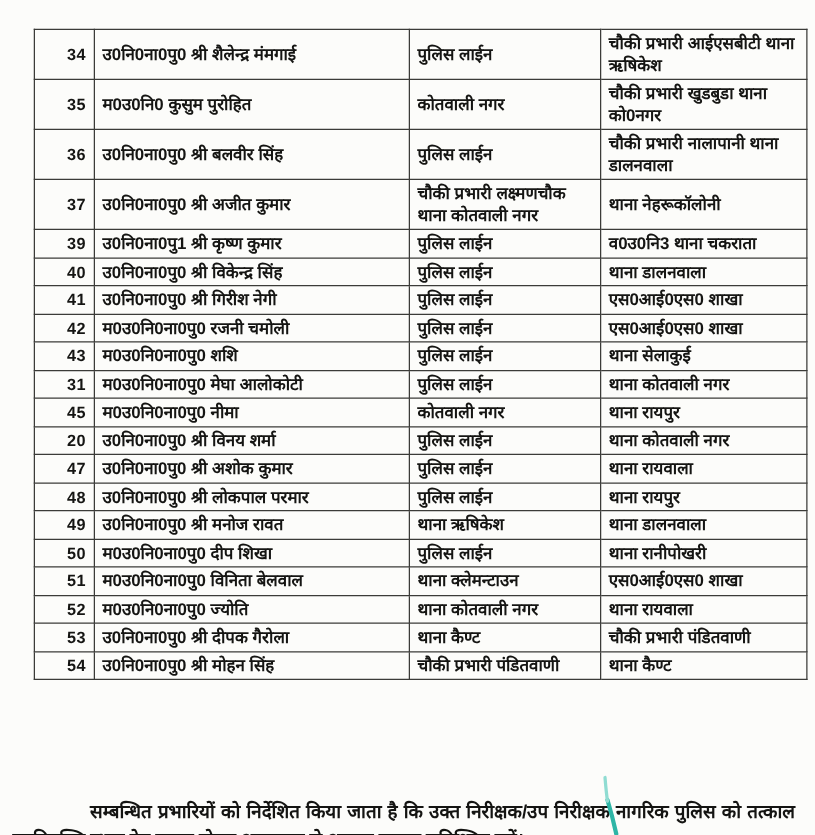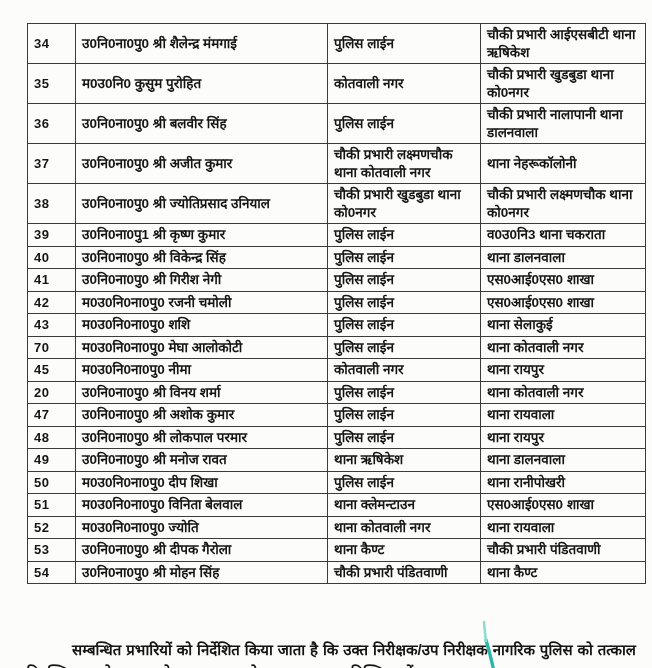--- a/index.html
+++ b/index.html
@@ -36,7 +36,7 @@
     word-wrap: break-word;
   }
   .transfer-table td.c-sno {
-    text-align: left;
+    text-align: right;
     font-size: 13px;
     letter-spacing: 0.5px;
   }

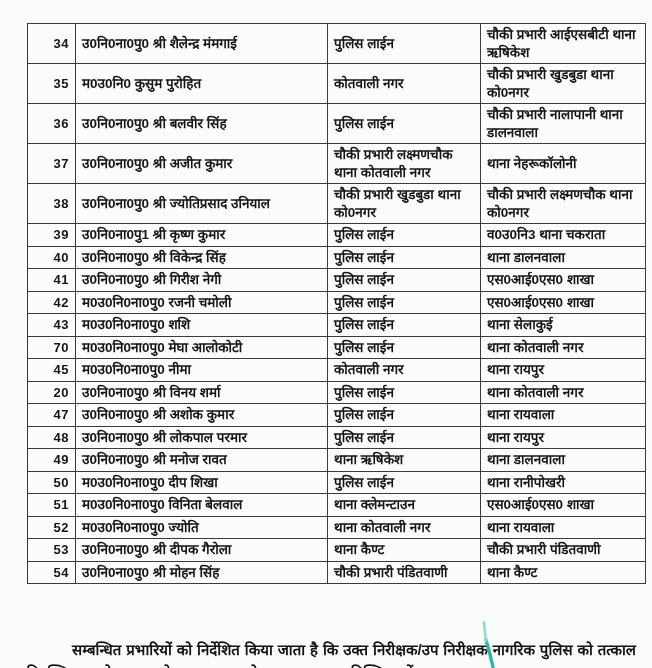--- a/index.html
+++ b/index.html
@@ -102,12 +102,6 @@
       <td>थाना नेहरूकॉलोनी</td>
     </tr>
         <tr>
-      <td class="c-sno">38</td>
-      <td>उ0नि0ना0पु0 श्री ज्योतिप्रसाद उनियाल</td>
-      <td>चौकी प्रभारी खुडबुडा थाना को0नगर</td>
-      <td>चौकी प्रभारी लक्ष्मणचौक थाना को0नगर</td>
-    </tr>
-        <tr>
       <td class="c-sno">39</td>
       <td>उ0नि0ना0पु1 श्री कृष्ण कुमार</td>
       <td>पुलिस लाईन</td>

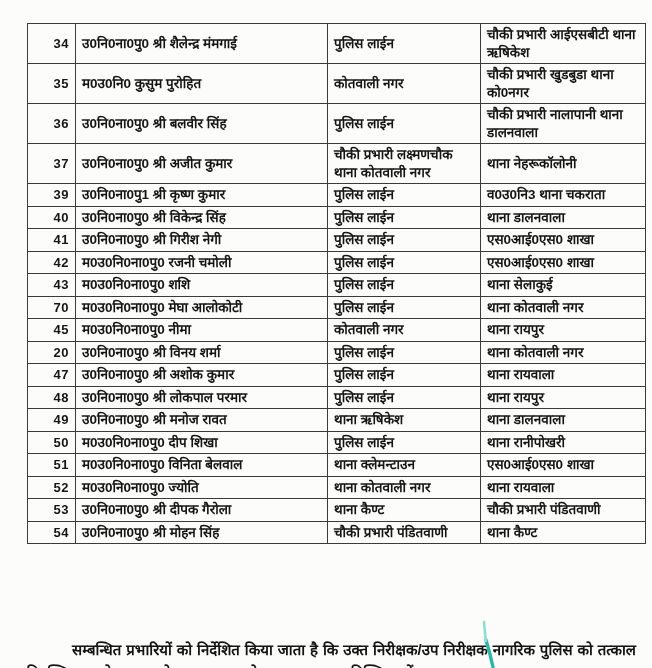--- a/index.html
+++ b/index.html
@@ -132,7 +132,7 @@
       <td>थाना सेलाकुई</td>
     </tr>
         <tr>
-      <td class="c-sno">70</td>
+      <td class="c-sno">31</td>
       <td>म0उ0नि0ना0पु0 मेघा आलोकोटी</td>
       <td>पुलिस लाईन</td>
       <td>थाना कोतवाली नगर</td>

